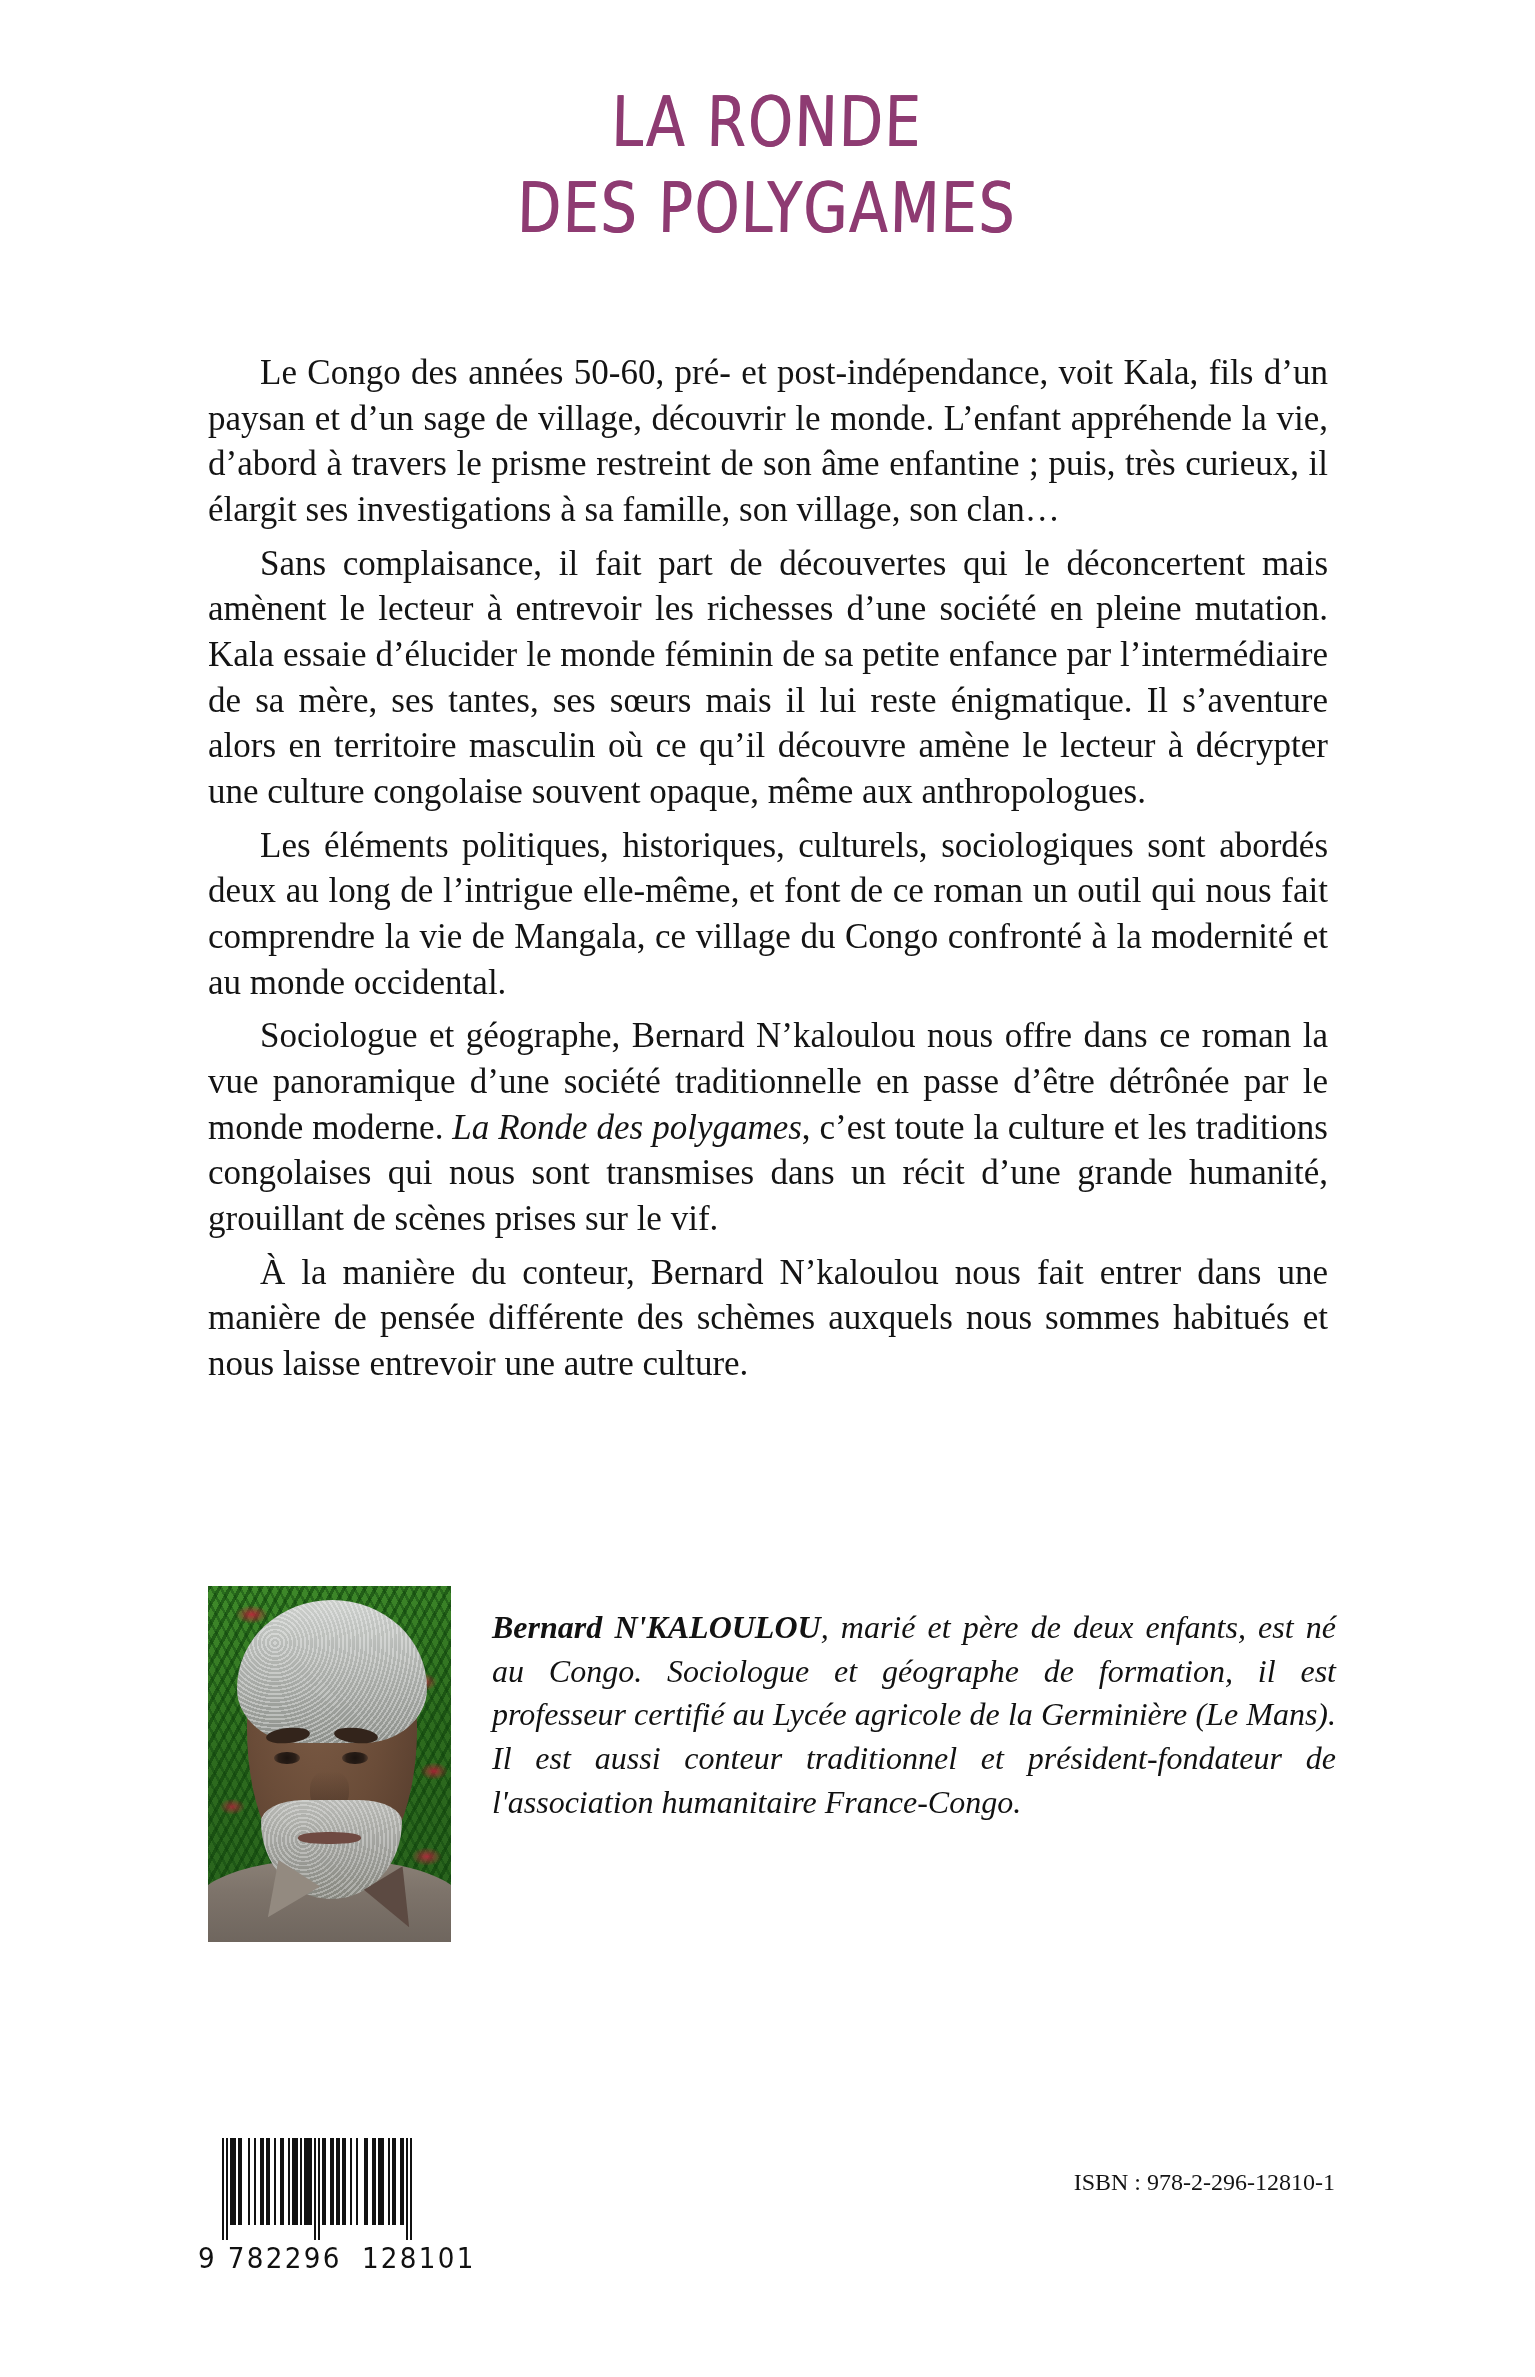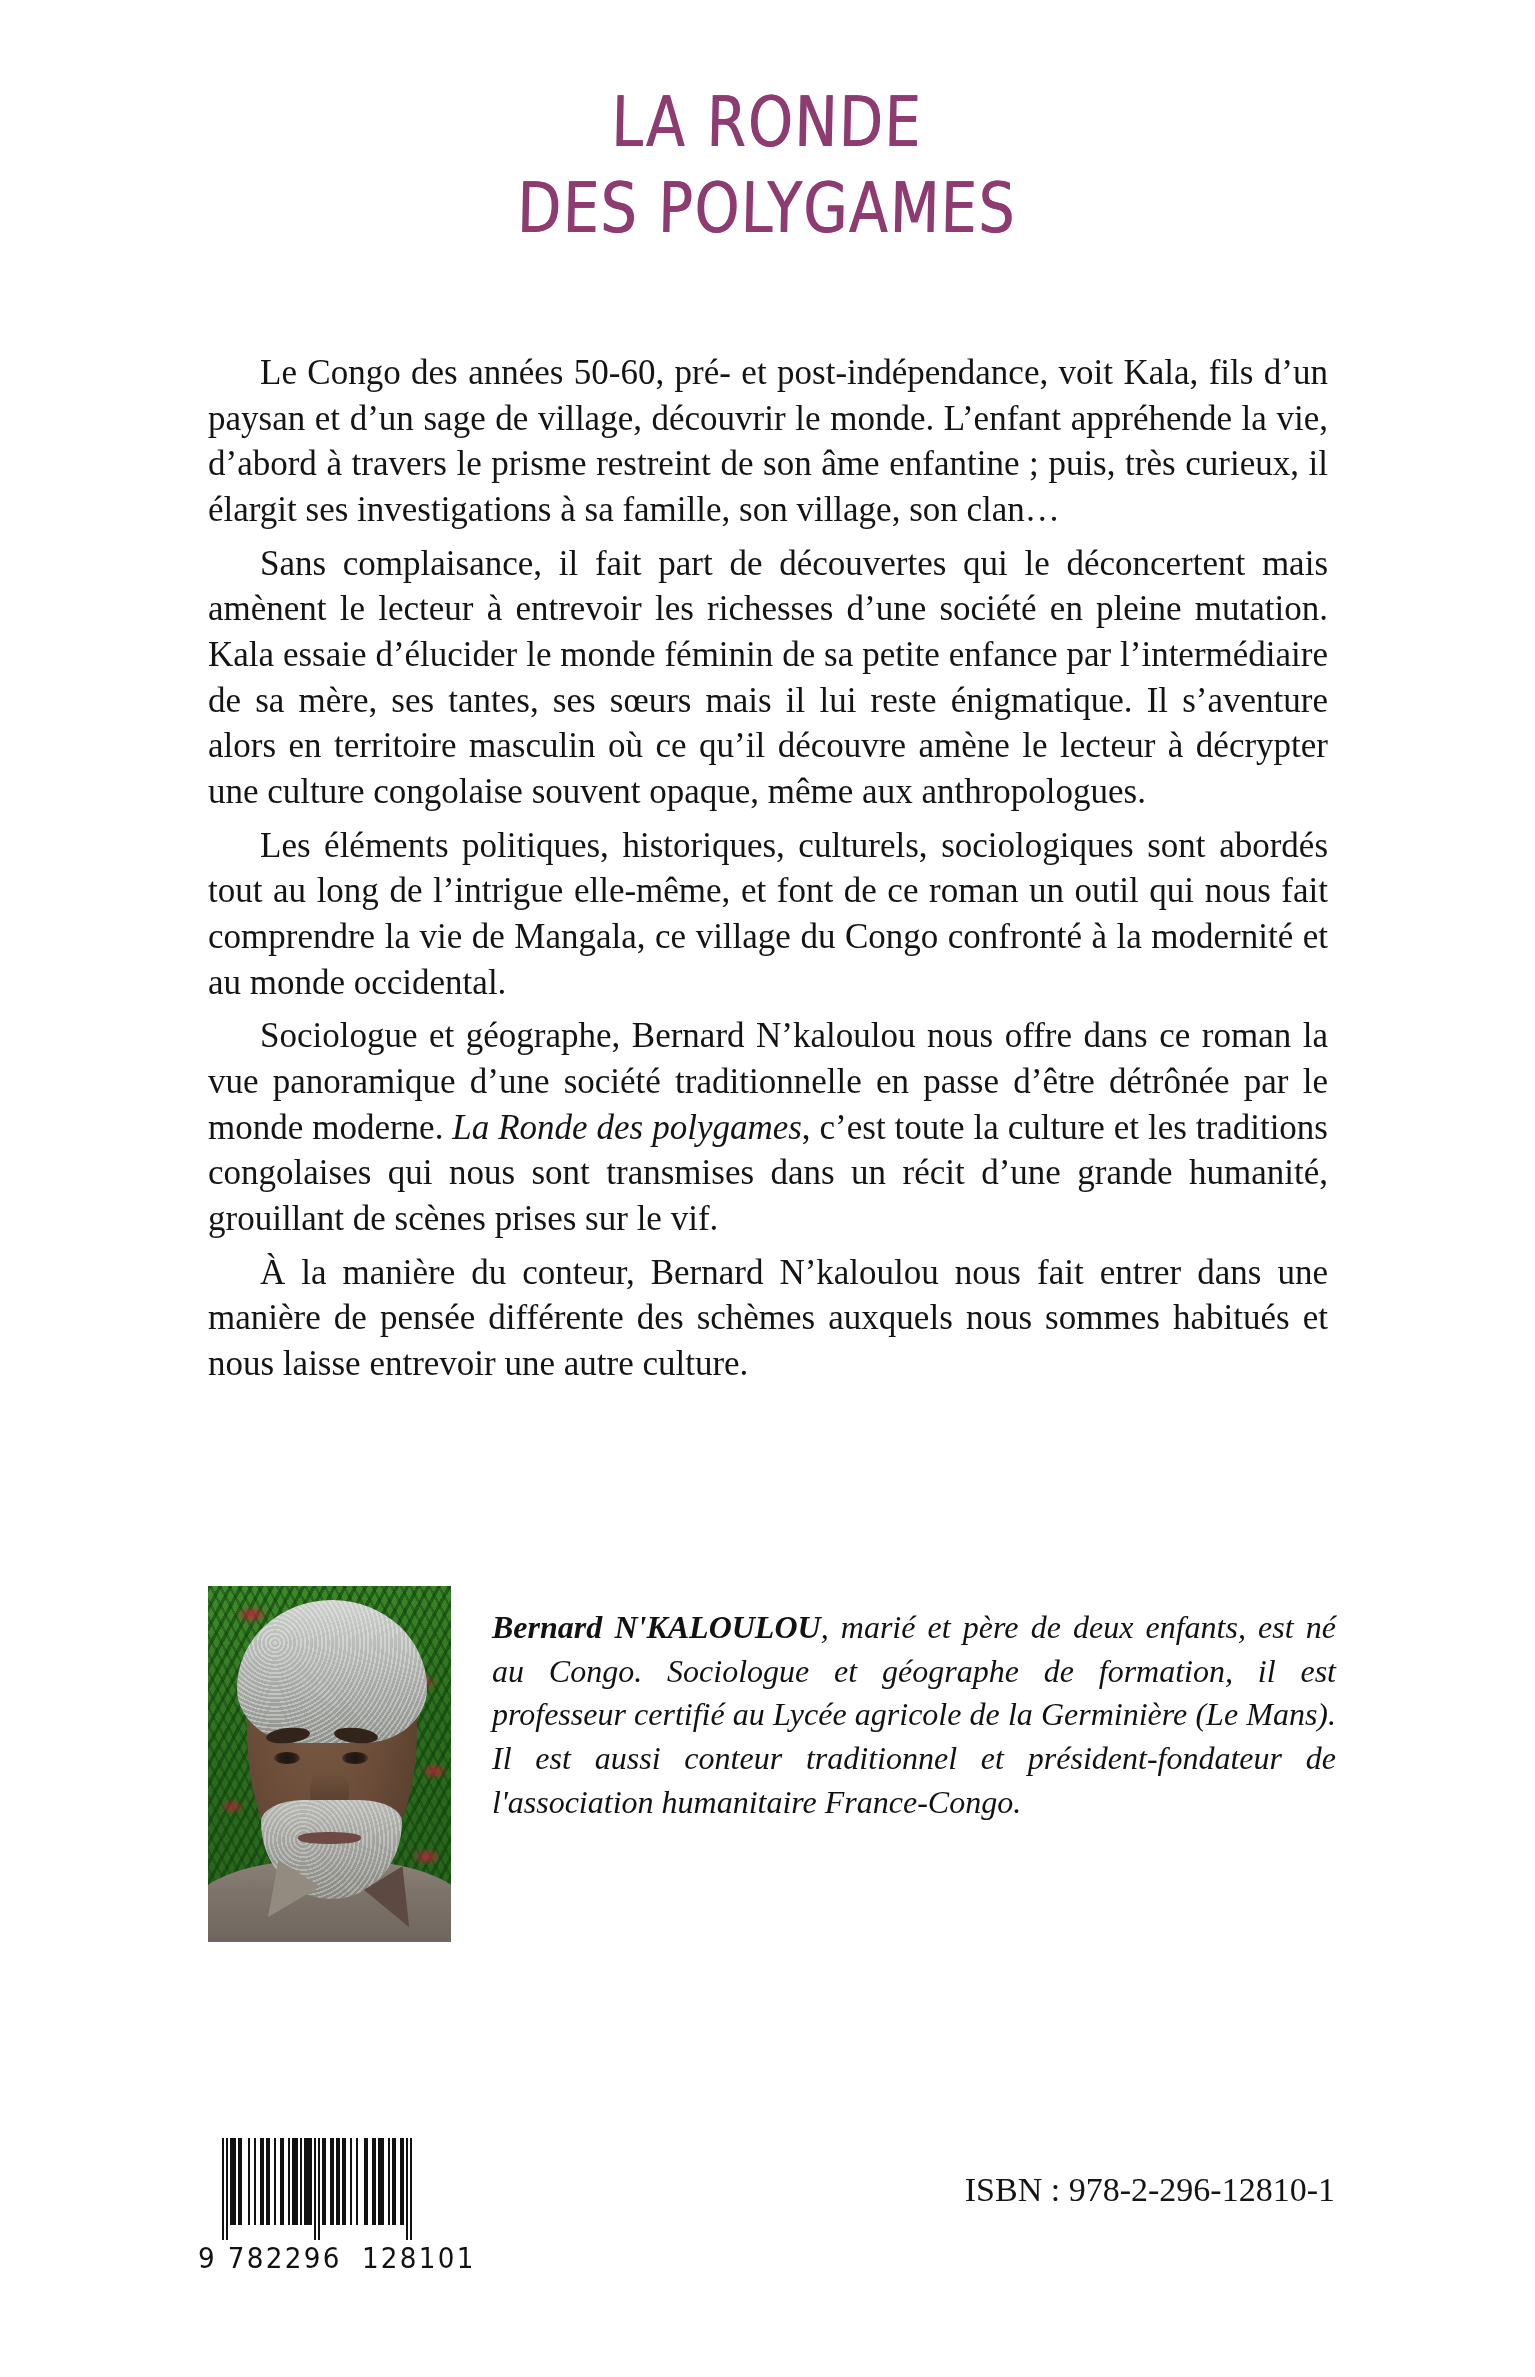--- a/index.html
+++ b/index.html
@@ -269,7 +269,7 @@
 <div id="blurb">
   <p>Le Congo des années 50-60, pré- et post-indépendance, voit Kala, fils d’un paysan et d’un sage de village, découvrir le monde. L’enfant appréhende la vie, d’abord à travers le prisme restreint de son âme enfantine ; puis, très curieux, il élargit ses investigations à sa famille, son village, son clan…</p>
   <p>Sans complaisance, il fait part de découvertes qui le déconcertent mais amènent le lecteur à entrevoir les richesses d’une société en pleine mutation. Kala essaie d’élucider le monde féminin de sa petite enfance par l’intermédiaire de sa mère, ses tantes, ses sœurs mais il lui reste énigmatique. Il s’aventure alors en territoire masculin où ce qu’il découvre amène le lecteur à décrypter une culture congolaise souvent opaque, même aux anthropologues.</p>
-  <p>Les éléments politiques, historiques, culturels, sociologiques sont abordés tout au long de l’intrigue elle-même, et font de ce roman un outil qui nous fait comprendre la vie de Mangala, ce village du Congo confronté à la modernité et au monde occidental.</p>
+  <p>Les éléments politiques, historiques, culturels, sociologiques sont abordés deux au long de l’intrigue elle-même, et font de ce roman un outil qui nous fait comprendre la vie de Mangala, ce village du Congo confronté à la modernité et au monde occidental.</p>
   <p><span>Sociologue et géographe, Bernard N’kaloulou nous offre dans ce roman la vue panoramique d’une société traditionnelle en passe d’être détrônée par le monde moderne. </span><span class="italic-title">La Ronde des polygames</span><span>, c’est toute la culture et les traditions congolaises qui nous sont transmises dans un récit d’une grande humanité, grouillant de scènes prises sur le vif.</span></p>
   <p>À la manière du conteur, Bernard N’kaloulou nous fait entrer dans une manière de pensée différente des schèmes auxquels nous sommes habitués et nous laisse entrevoir une autre culture.</p>
 </div>

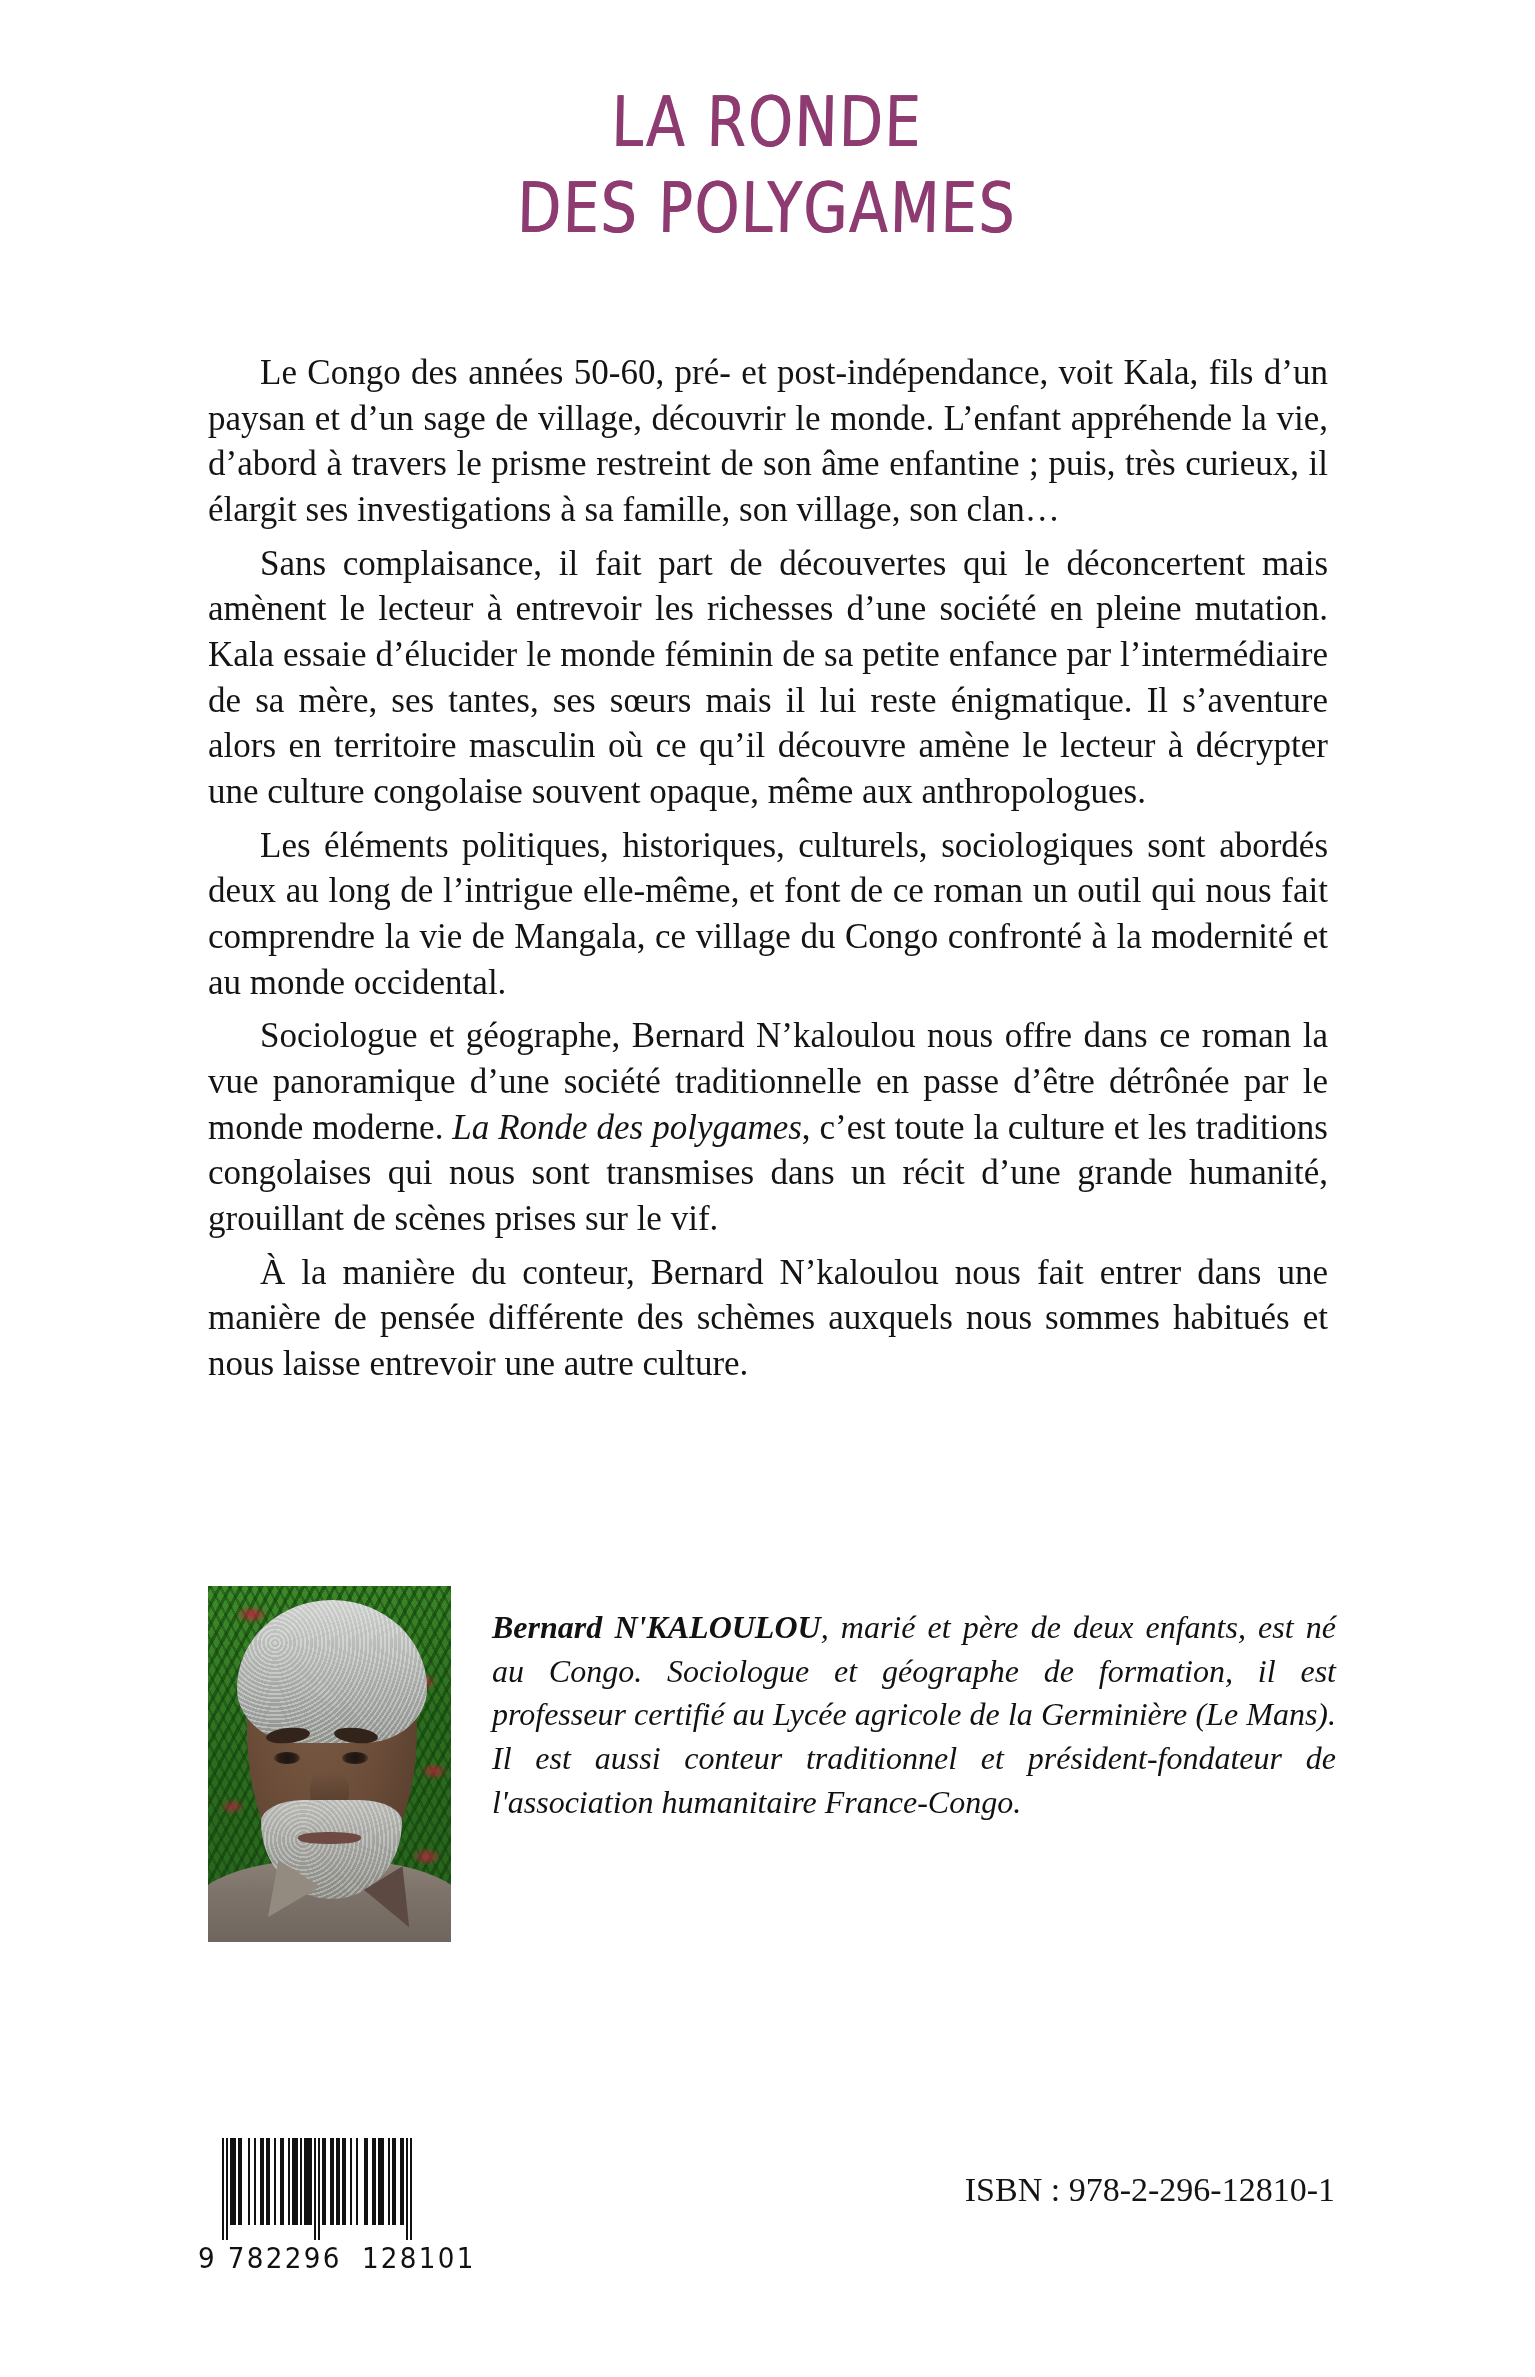--- a/index.html
+++ b/index.html
@@ -253,7 +253,7 @@
     right: 200px;
     top: 2164px;
     text-align: center;
-    font-size: 34px;
+    font-size: 24px;
     line-height: 1.55;
     color: #141414;
   }

